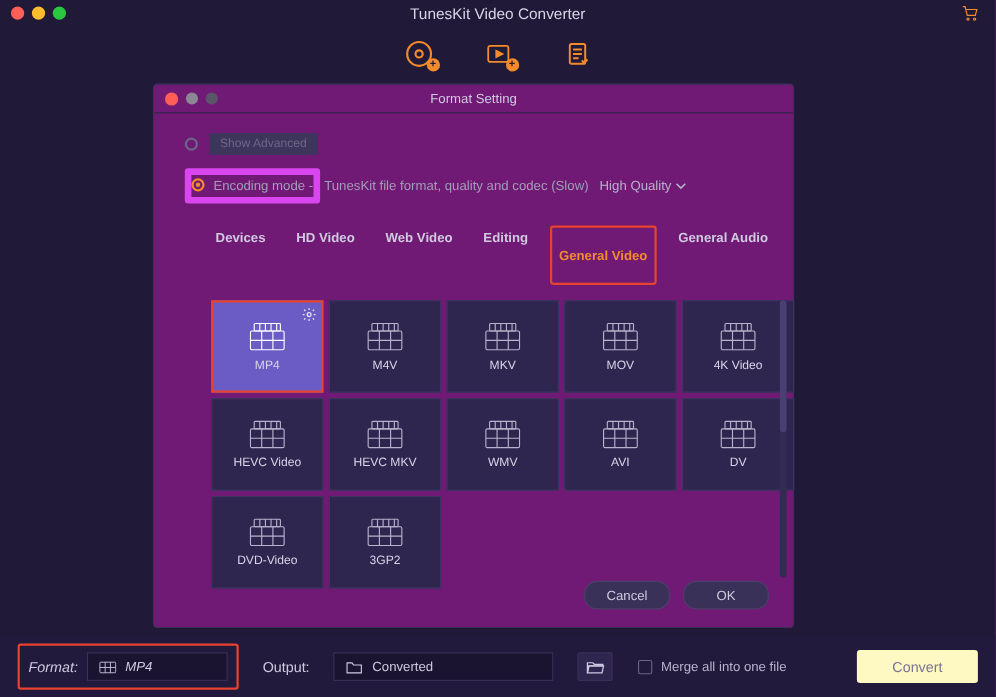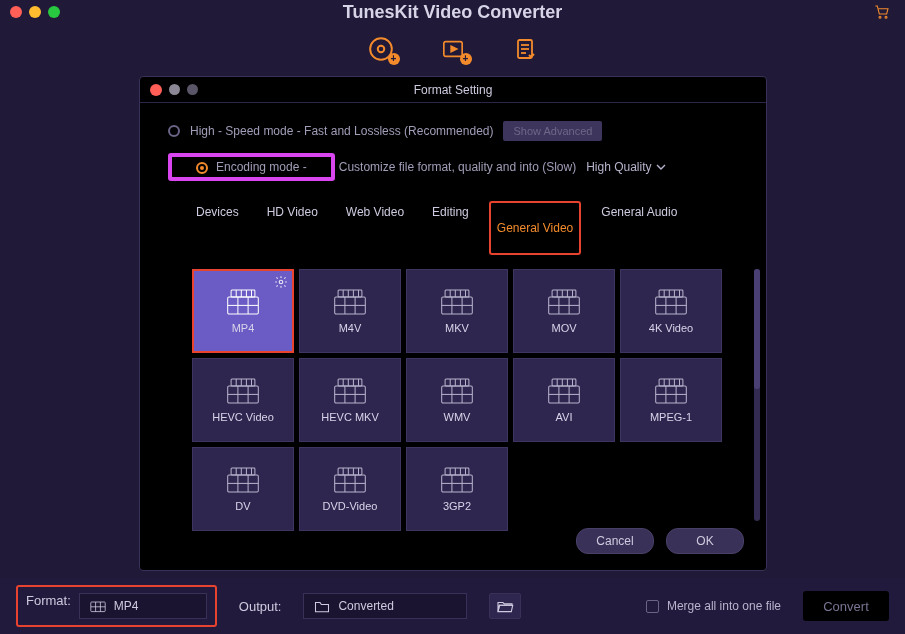--- a/index.html
+++ b/index.html
@@ -24,7 +24,7 @@
 .dot.green { background: #28c840; }
 .app-title {
   position: absolute; left: 0; right: 0; text-align: center;
-  color: #d8d4e8; font-size: 18px; font-weight: 700;
+  color: #d8d4e8; font-size: 14px; font-weight: 400;
 }
 .cart-icon {
   position: absolute; right: 14px; top: 4px;

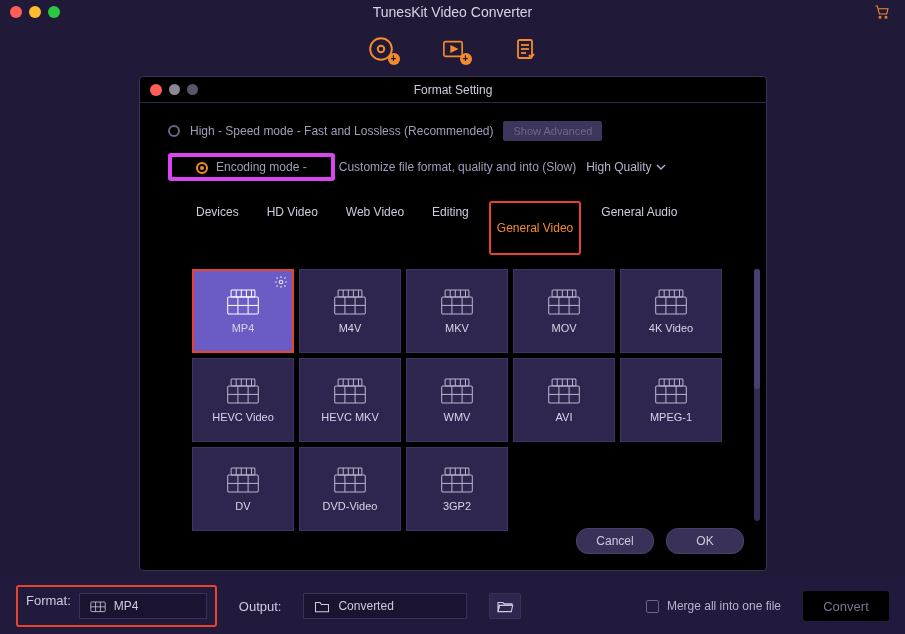--- a/index.html
+++ b/index.html
@@ -39,8 +39,8 @@
 .modal {
   position: absolute;
   left: 139px; top: 76px;
-  width: 628px; height: 495px;
-  background: #000000;
+  width: 583px; height: 495px;
+  background: #701a75;
   border: 1px solid #3a3158;
   border-radius: 4px;
 }

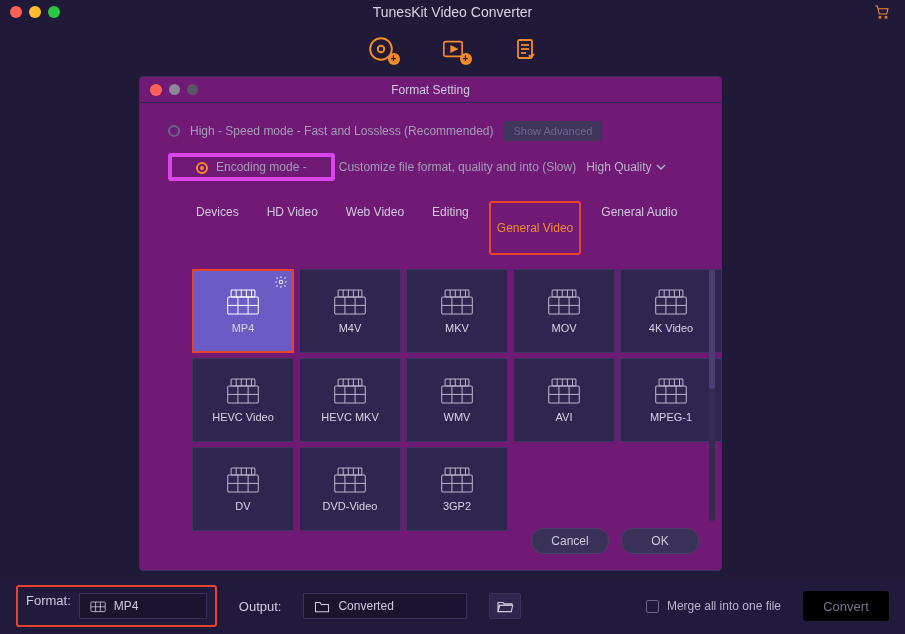--- a/index.html
+++ b/index.html
@@ -175,7 +175,6 @@
   <div class="mode-area">
     <div class="mode-row">
       <span class="radio"></span>
-      <span>High - Speed mode - Fast and Lossless (Recommended)</span>
       <button class="adv-btn">Show Advanced</button>
     </div>
     <div class="mode-row">

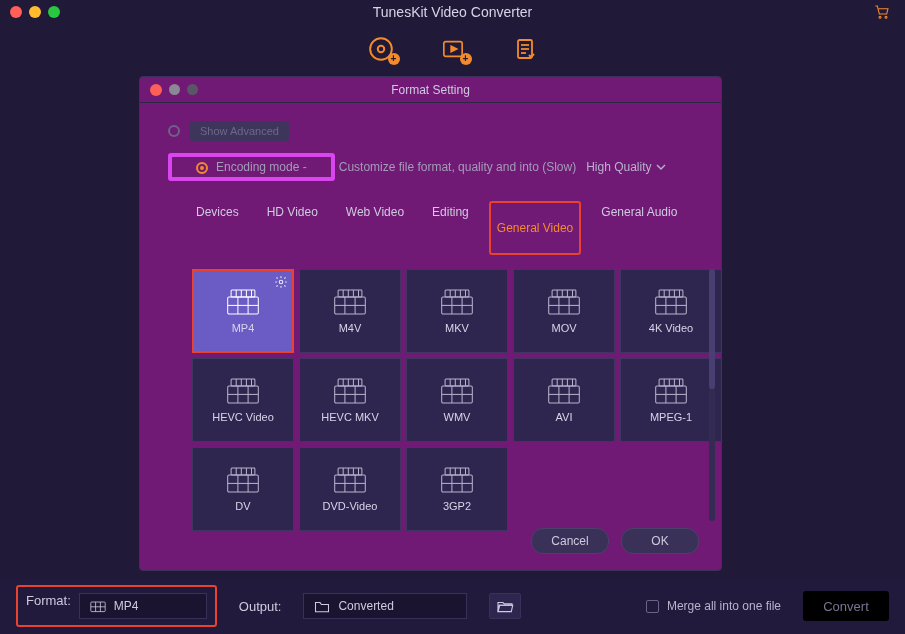--- a/index.html
+++ b/index.html
@@ -59,7 +59,7 @@
 .radio { width:12px; height:12px; border-radius:50%; border:2px solid #6b6486; flex-shrink:0;}
 .radio.on { border-color:#f38b2c; position:relative;}
 .radio.on::after { content:''; position:absolute; inset:2px; background:#f38b2c; border-radius:50%;}
-.highlight-box { border:4px solid #d946ef; border-radius:3px; padding:3px 24px; display:inline-flex; align-items:flex-end; gap:8px;}
+.highlight-box { border:6px solid #d946ef; border-radius:3px; padding:3px 0; display:inline-flex; align-items:flex-start; gap:8px;}
 .adv-btn { background:#3d355c; color:#6e6888; font-size:11px; padding:4px 10px; border:none; border-radius:2px;}
 .quality-drop { color:#b8b3cc; font-size:12px; cursor:pointer; display:inline-flex; align-items:center; gap:4px;}
 .tabs { display:flex; gap:12px; padding: 8px 0 0 48px; font-size:12px; color:#cfcadf;}

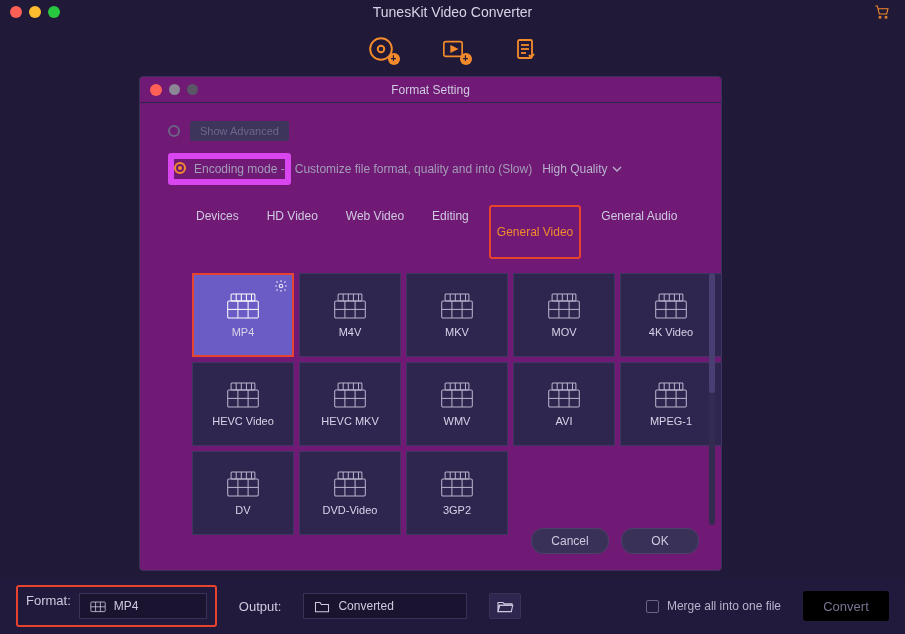--- a/index.html
+++ b/index.html
@@ -182,7 +182,7 @@
         <span class="radio on"></span>
         <span>Encoding mode - </span>
       </span>
-      <span style="margin-left:-6px">Customize file format, quality and into (Slow)</span>
+      <span style="margin-left:-6px">TunesKit file format, quality and codec (Slow)</span>
       <span class="quality-drop">
         <span>High Quality</span>
         <svg width="10" height="10" viewBox="0 0 10 10">

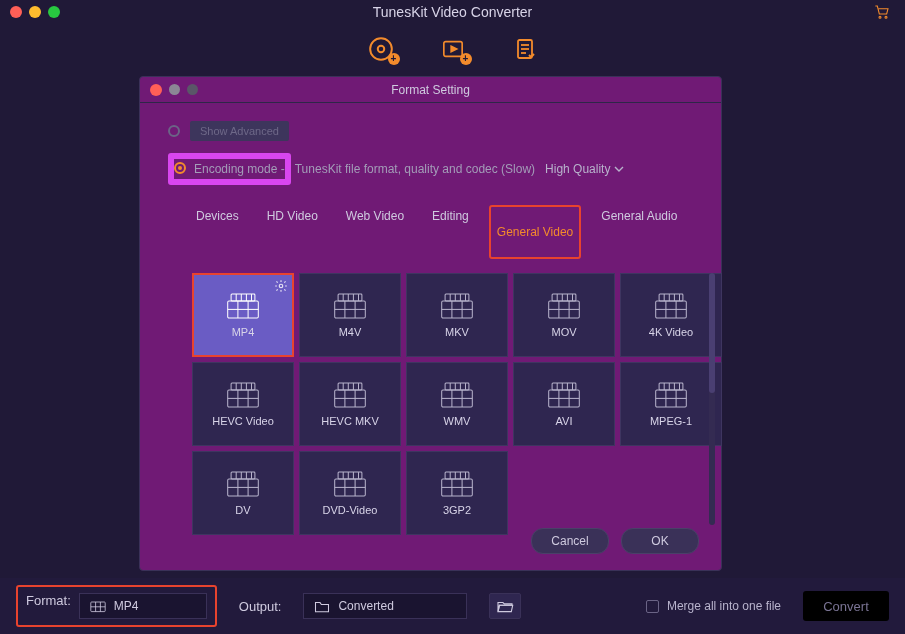--- a/index.html
+++ b/index.html
@@ -63,7 +63,7 @@
 .adv-btn { background:#3d355c; color:#6e6888; font-size:11px; padding:4px 10px; border:none; border-radius:2px;}
 .quality-drop { color:#b8b3cc; font-size:12px; cursor:pointer; display:inline-flex; align-items:center; gap:4px;}
 .tabs { display:flex; gap:12px; padding: 8px 0 0 48px; font-size:12px; color:#cfcadf;}
-.tab { padding:4px 8px; cursor:pointer;}
+.tab { padding:4px 8px; cursor:pointer;font-weight:bold;}
 .tab-hl { border:2px solid #e8432e; border-radius:3px; color:#f38b2c; padding:18px 6px;}
 .grid-wrap { padding: 8px 16px 0 16px; position:relative;}
 .grid {

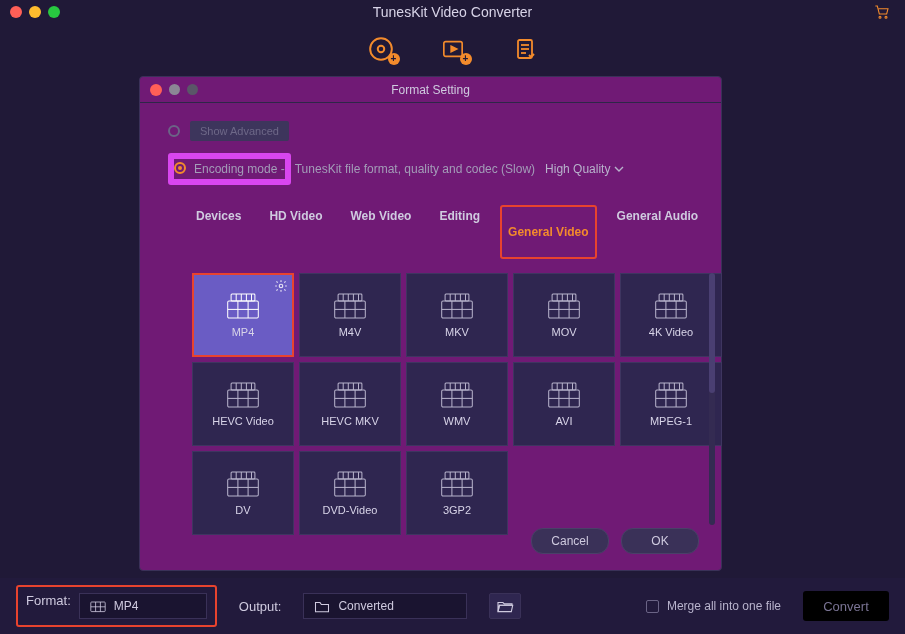--- a/index.html
+++ b/index.html
@@ -349,20 +349,6 @@
             <line x1="24" y1="2" x2="24" y2="10"></line>
             <line x1="30" y1="2" x2="30" y2="10"></line>
           </svg>
-          <span>MPEG-1</span>
-        </div>
-      <div class="fmt">
-          <svg class="film-ico" viewBox="0 0 40 32" fill="none" stroke="#b8b3cc" stroke-width="1.2">
-            <rect x="2" y="10" width="36" height="20" rx="1.5"></rect>
-            <line x1="2" y1="20" x2="38" y2="20"></line>
-            <line x1="14" y1="10" x2="14" y2="30"></line>
-            <line x1="26" y1="10" x2="26" y2="30"></line>
-            <rect x="6" y="2" width="28" height="8" rx="1"></rect>
-            <line x1="12" y1="2" x2="12" y2="10"></line>
-            <line x1="18" y1="2" x2="18" y2="10"></line>
-            <line x1="24" y1="2" x2="24" y2="10"></line>
-            <line x1="30" y1="2" x2="30" y2="10"></line>
-          </svg>
           <span>DV</span>
         </div>
       <div class="fmt">

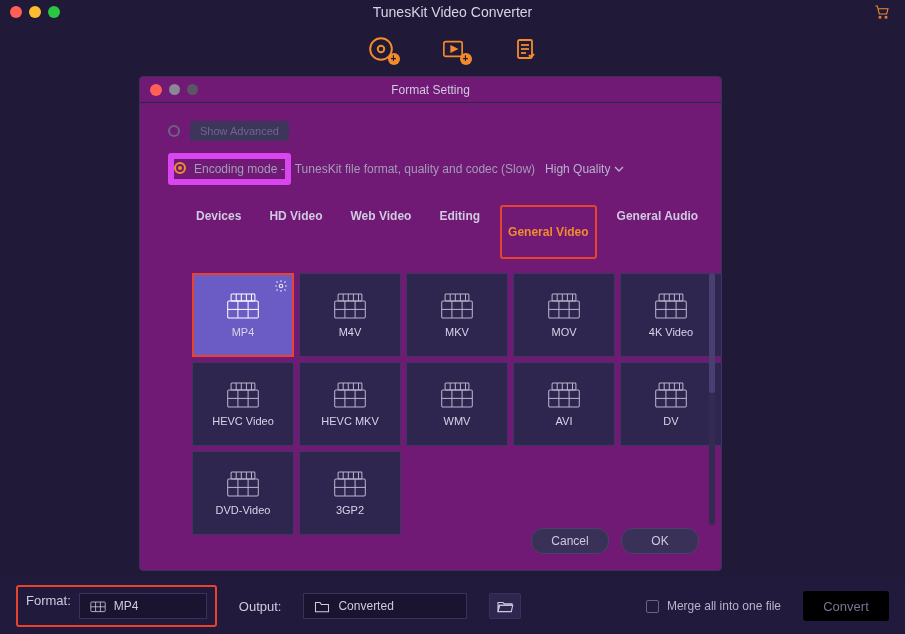--- a/index.html
+++ b/index.html
@@ -107,7 +107,7 @@
   height:26px; display:flex; align-items:center; gap:8px;
   padding:0 10px; color:#cfcadf; font-size:12px;
 }
-.format-wrap { border:2px solid #e8432e; border-radius:3px; padding:6px 8px; display:flex; align-items:flex-start; gap:8px;}
+.format-wrap { border:2px solid #e8432e; border-radius:3px; padding:6px 8px; display:flex; align-items:center; gap:8px;font-style:italic;}
 .folder-btn { width:32px; height:26px; background:#2f2650; border:1px solid #3a3158; display:flex; align-items:center; justify-content:center; color:#cfcadf; cursor:pointer; border-radius:2px;}
 .merge { display:flex; align-items:center; gap:8px; color:#b8b3cc; font-size:12px; margin-left:auto;text-align:center;}
 .checkbox { width:13px; height:13px; border:1px solid #6b6486; border-radius:2px;}

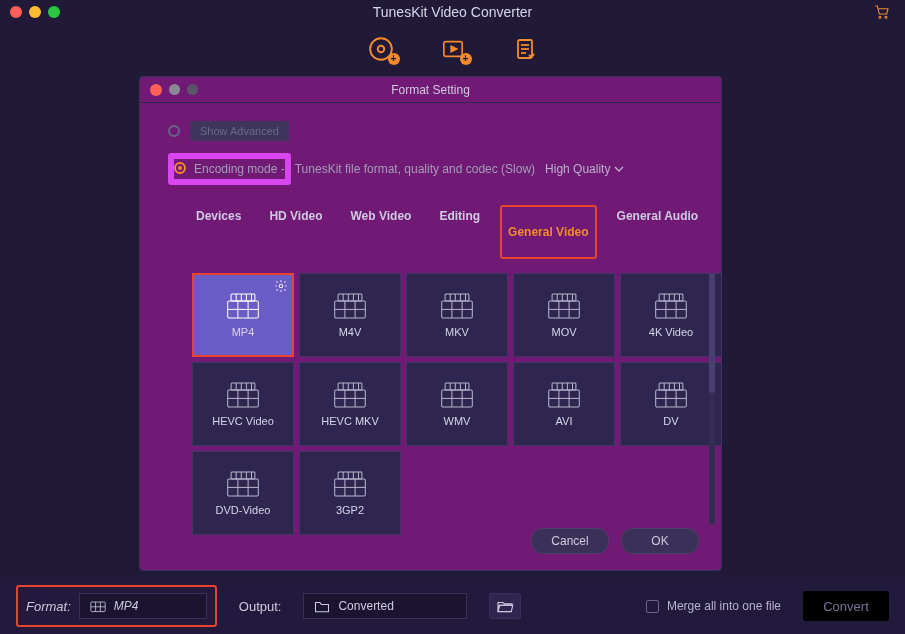--- a/index.html
+++ b/index.html
@@ -405,7 +405,7 @@
     </div>
   </div>
   <span class="field-label">Output:</span>
-  <div class="field-box" style="width:164px">
+  <div class="field-box" style="width:200px">
     <svg width="16" height="13" viewBox="0 0 24 20" fill="none" stroke="#cfcadf" stroke-width="1.6">
         <path d="M2 4h7l2 3h11v11H2z"></path>
       </svg>

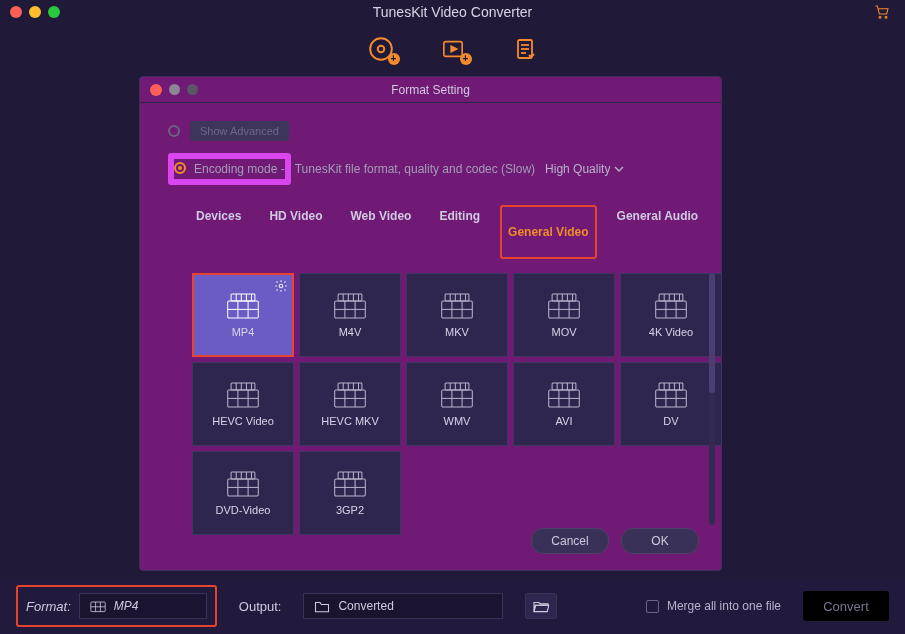--- a/index.html
+++ b/index.html
@@ -112,8 +112,8 @@
 .merge { display:flex; align-items:center; gap:8px; color:#b8b3cc; font-size:12px; margin-left:auto;text-align:center;}
 .checkbox { width:13px; height:13px; border:1px solid #6b6486; border-radius:2px;}
 .convert-btn {
-  width:86px; height:30px; background:#000000; color:#7a7494;
-  border:none; border-radius:3px; font-size:13px;
+  width:110px; height:30px; background:#fef9c3; color:#7a7494;
+  border:none; border-radius:3px; font-size:13px;margin-left:42px;
 }
 svg { display:block; }
 </style>

